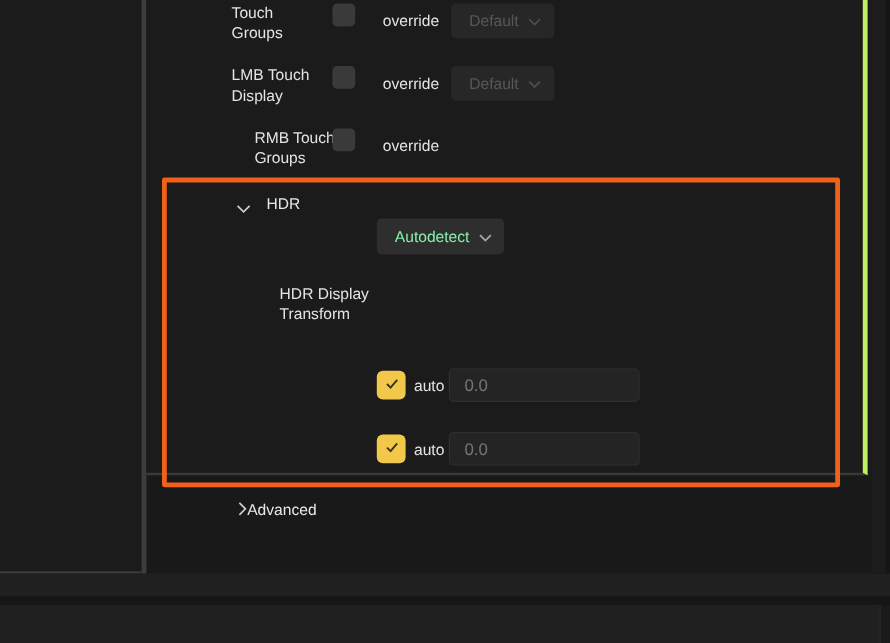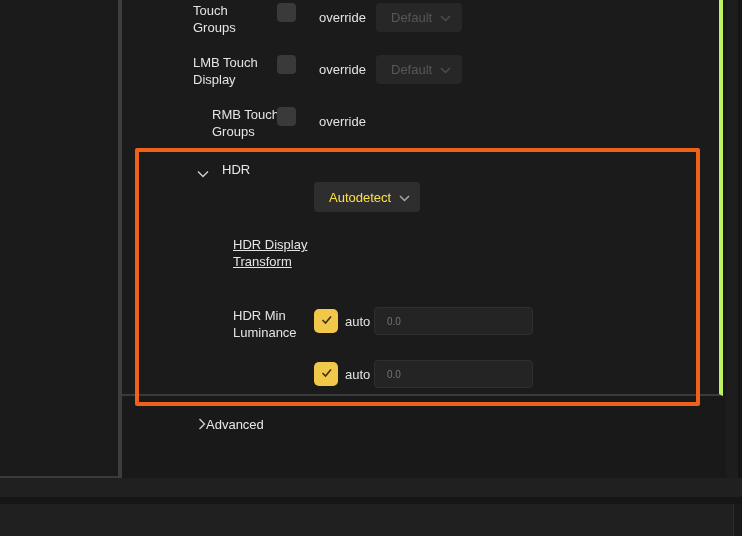--- a/index.html
+++ b/index.html
@@ -58,7 +58,7 @@
   .dd {
     background: #2e2e2e; border-radius: 4px;
     display: flex; align-items: center; justify-content: space-between;
-    padding: 0 12px 0 15px; color: #fde047;
+    padding: 0 12px 0 15px; color: #86efac;
   }
   .dd.disabled { background: #272727; color: #575757; }
   .dd .chev { flex: 0 0 auto; margin-left: 8px; }

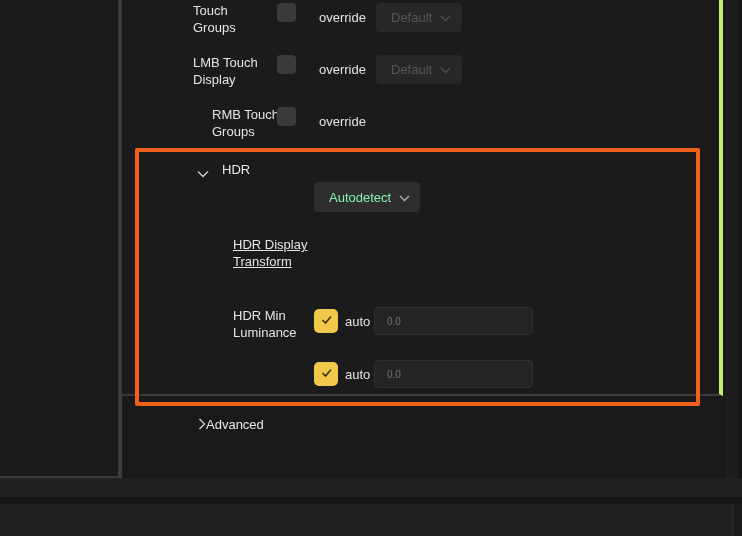--- a/index.html
+++ b/index.html
@@ -132,7 +132,7 @@
     </span>
   </div>
 
-  <div class="abs row-label" style="left:111px; top:236px; width:76px;text-decoration:underline;">HDR Display Transform</div>
+  <div class="abs row-label" style="left:111px; top:236px; width:76px;">HDR Display Transform</div>
 
   <div class="abs row-label" style="left:111px; top:307px; width:76px;">HDR Min Luminance</div>
   <div class="abs cb-auto" style="left:192px; top:309px;">

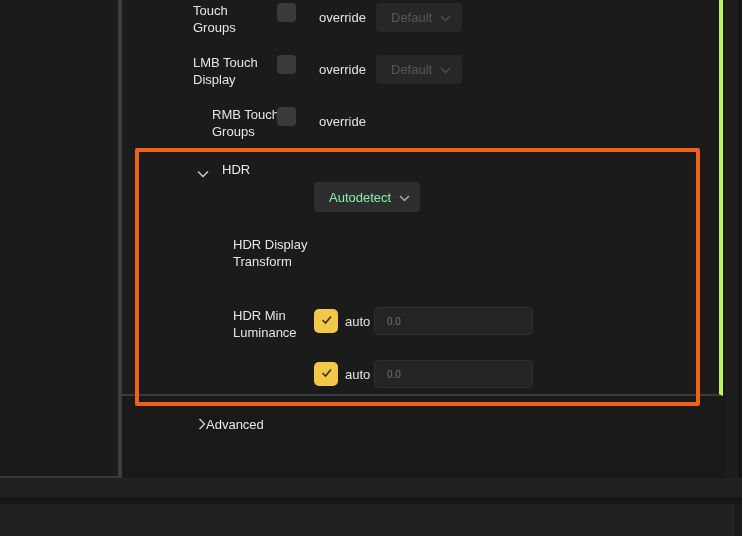--- a/index.html
+++ b/index.html
@@ -134,7 +134,6 @@
 
   <div class="abs row-label" style="left:111px; top:236px; width:76px;">HDR Display Transform</div>
 
-  <div class="abs row-label" style="left:111px; top:307px; width:76px;">HDR Min Luminance</div>
   <div class="abs cb-auto" style="left:192px; top:309px;">
     <span>
       <svg width="13" height="13" viewBox="0 0 13 13">

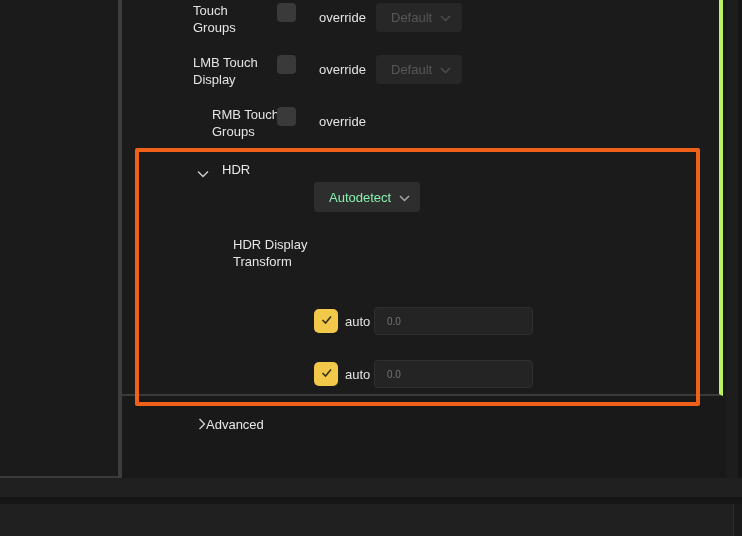--- a/index.html
+++ b/index.html
@@ -64,7 +64,7 @@
   .dd .chev { flex: 0 0 auto; margin-left: 8px; }
   .txt-input {
     background: #242424; border: 1px solid #2f2f2f; border-radius: 4px;
-    color: #757575; font-family: "Liberation Sans", sans-serif; font-size: 10px;
+    color: #757575; font-family: "Liberation Sans", sans-serif; font-size: 14px;
     padding: 0 16px 0 12px; outline: none; width: 100%; height: 100%;
   }
   .section-title { color: #e8e8e8; }

